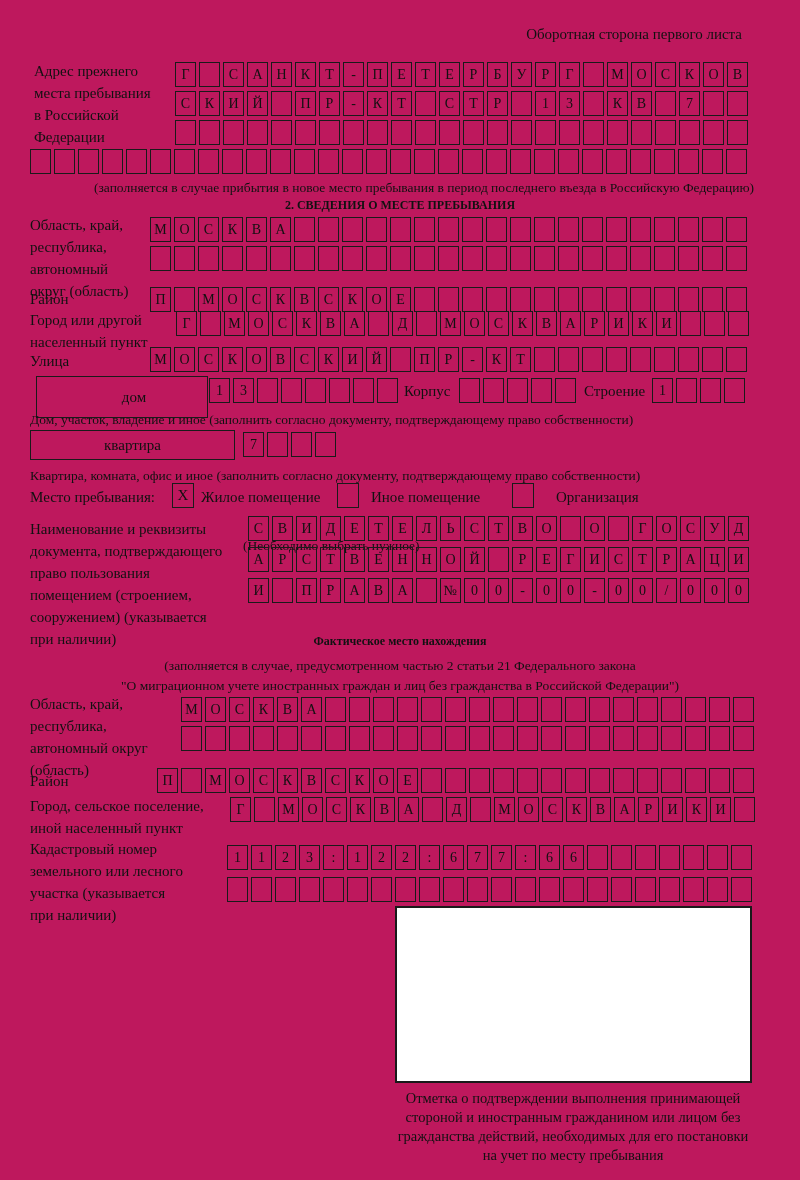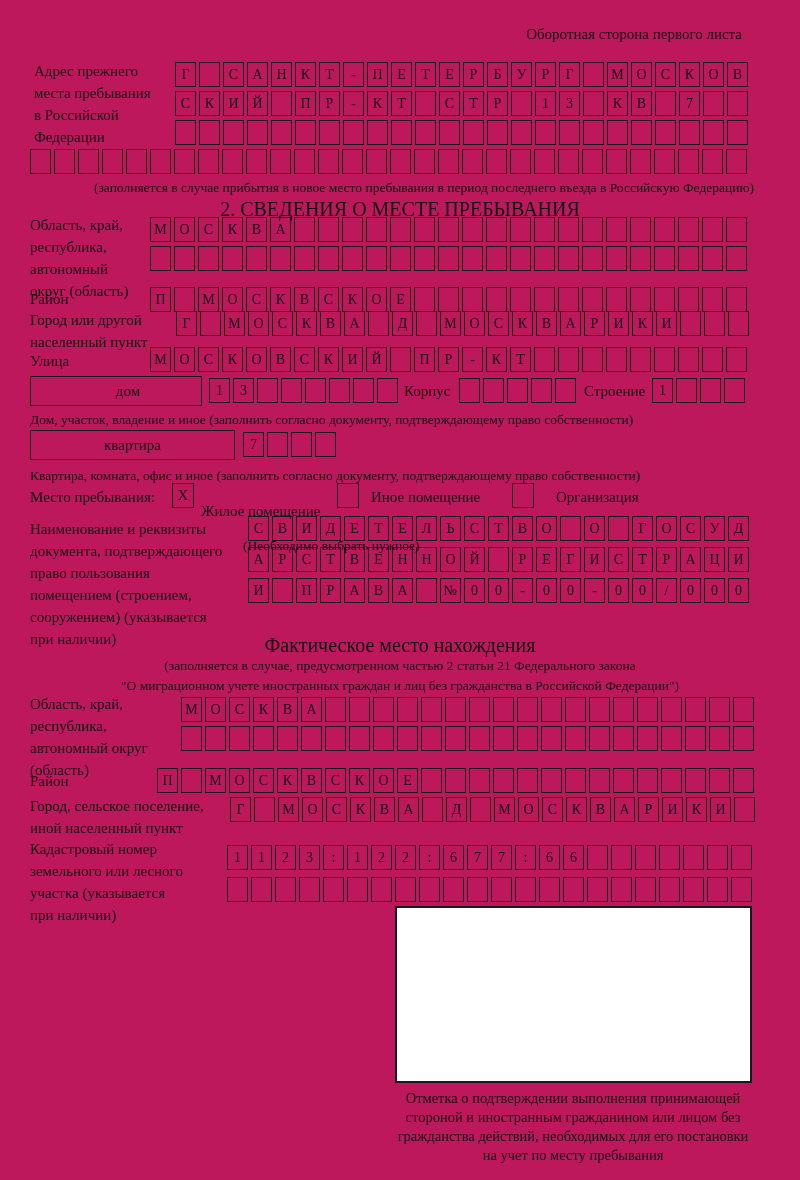--- a/index.html
+++ b/index.html
@@ -10,7 +10,7 @@
   .lbl{position:absolute;font-size:15px;line-height:22px;}
   .note{position:absolute;font-size:13.5px;line-height:19px;}
   .center{left:0;width:800px;text-align:center;}
-  .title{position:absolute;font-weight:normal;font-size:20px;}
+  .title{position:absolute;font-weight:bold;font-size:12px;}
   .row{position:absolute;display:flex;}
   .cell{
     flex:none;width:21px;height:25px;margin-right:3px;border:1.6px solid #1a1a1a;

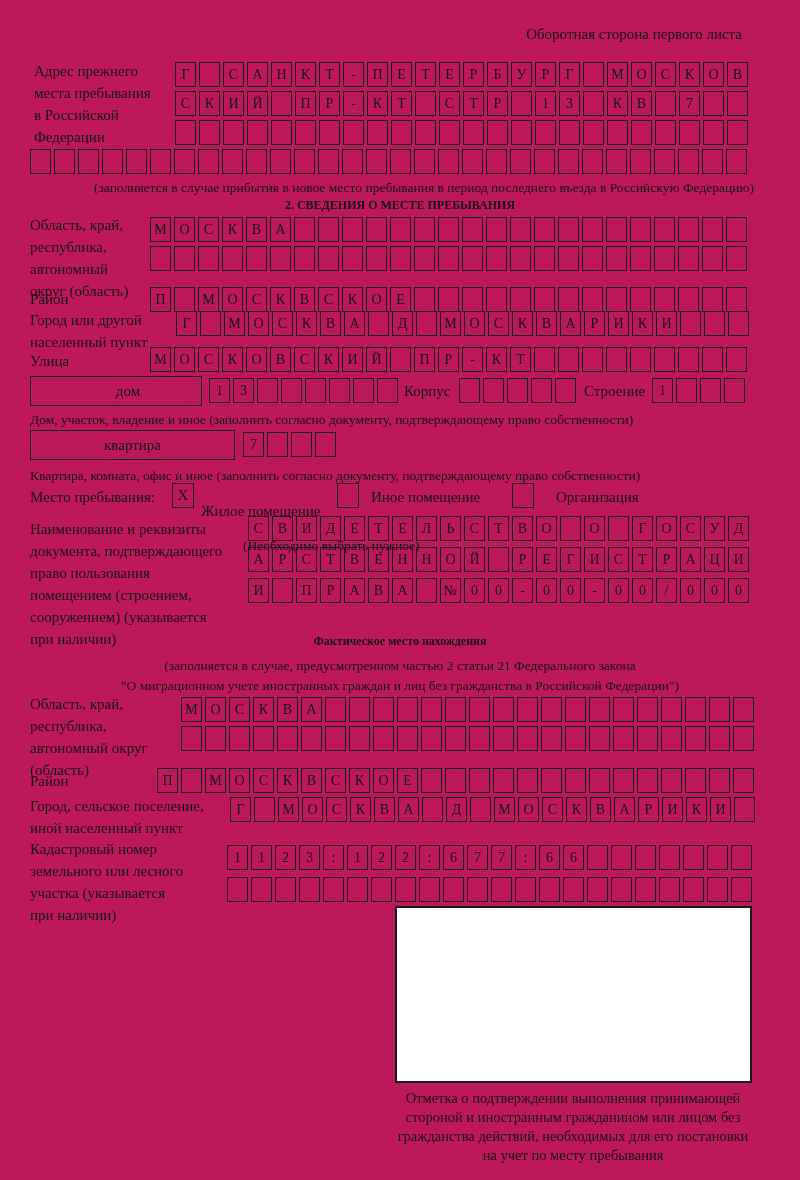--- a/index.html
+++ b/index.html
@@ -292,7 +292,7 @@
       <div class="cell"></div>
     </div>
 
-  <div class="widebox" style="left:30px;top:376px;width:172px;height:30px;padding-left:24px;">дом</div>
+  <div class="widebox" style="left:36px;top:376px;width:172px;height:42px;padding-left:24px;">дом</div>
   <div class="row" style="left:209px;top:378px;">
       <div class="cell">1</div>
       <div class="cell">3</div>

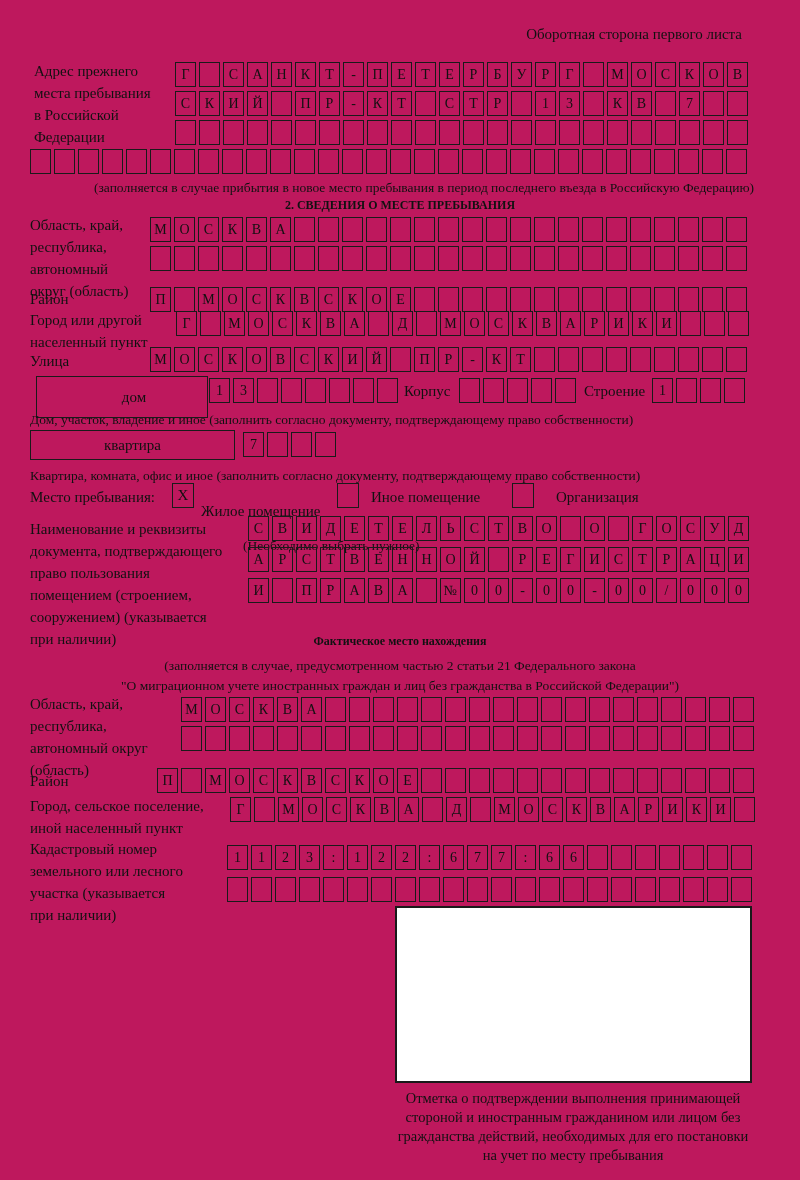--- a/index.html
+++ b/index.html
@@ -331,7 +331,7 @@
 
   <div class="lbl" style="left:30px;top:486px;">Место пребывания:</div>
   <div class="cb" style="left:172px;top:483px;">X</div>
-  <div class="lbl" style="left:201px;top:500px;">Жилое помещение</div>
+  <div class="lbl" style="left:201px;top:486px;">Жилое помещение</div>
   <div class="cb" style="left:337px;top:483px;"></div>
   <div class="lbl" style="left:371px;top:486px;">Иное помещение</div>
   <div class="cb" style="left:512px;top:483px;"></div>

